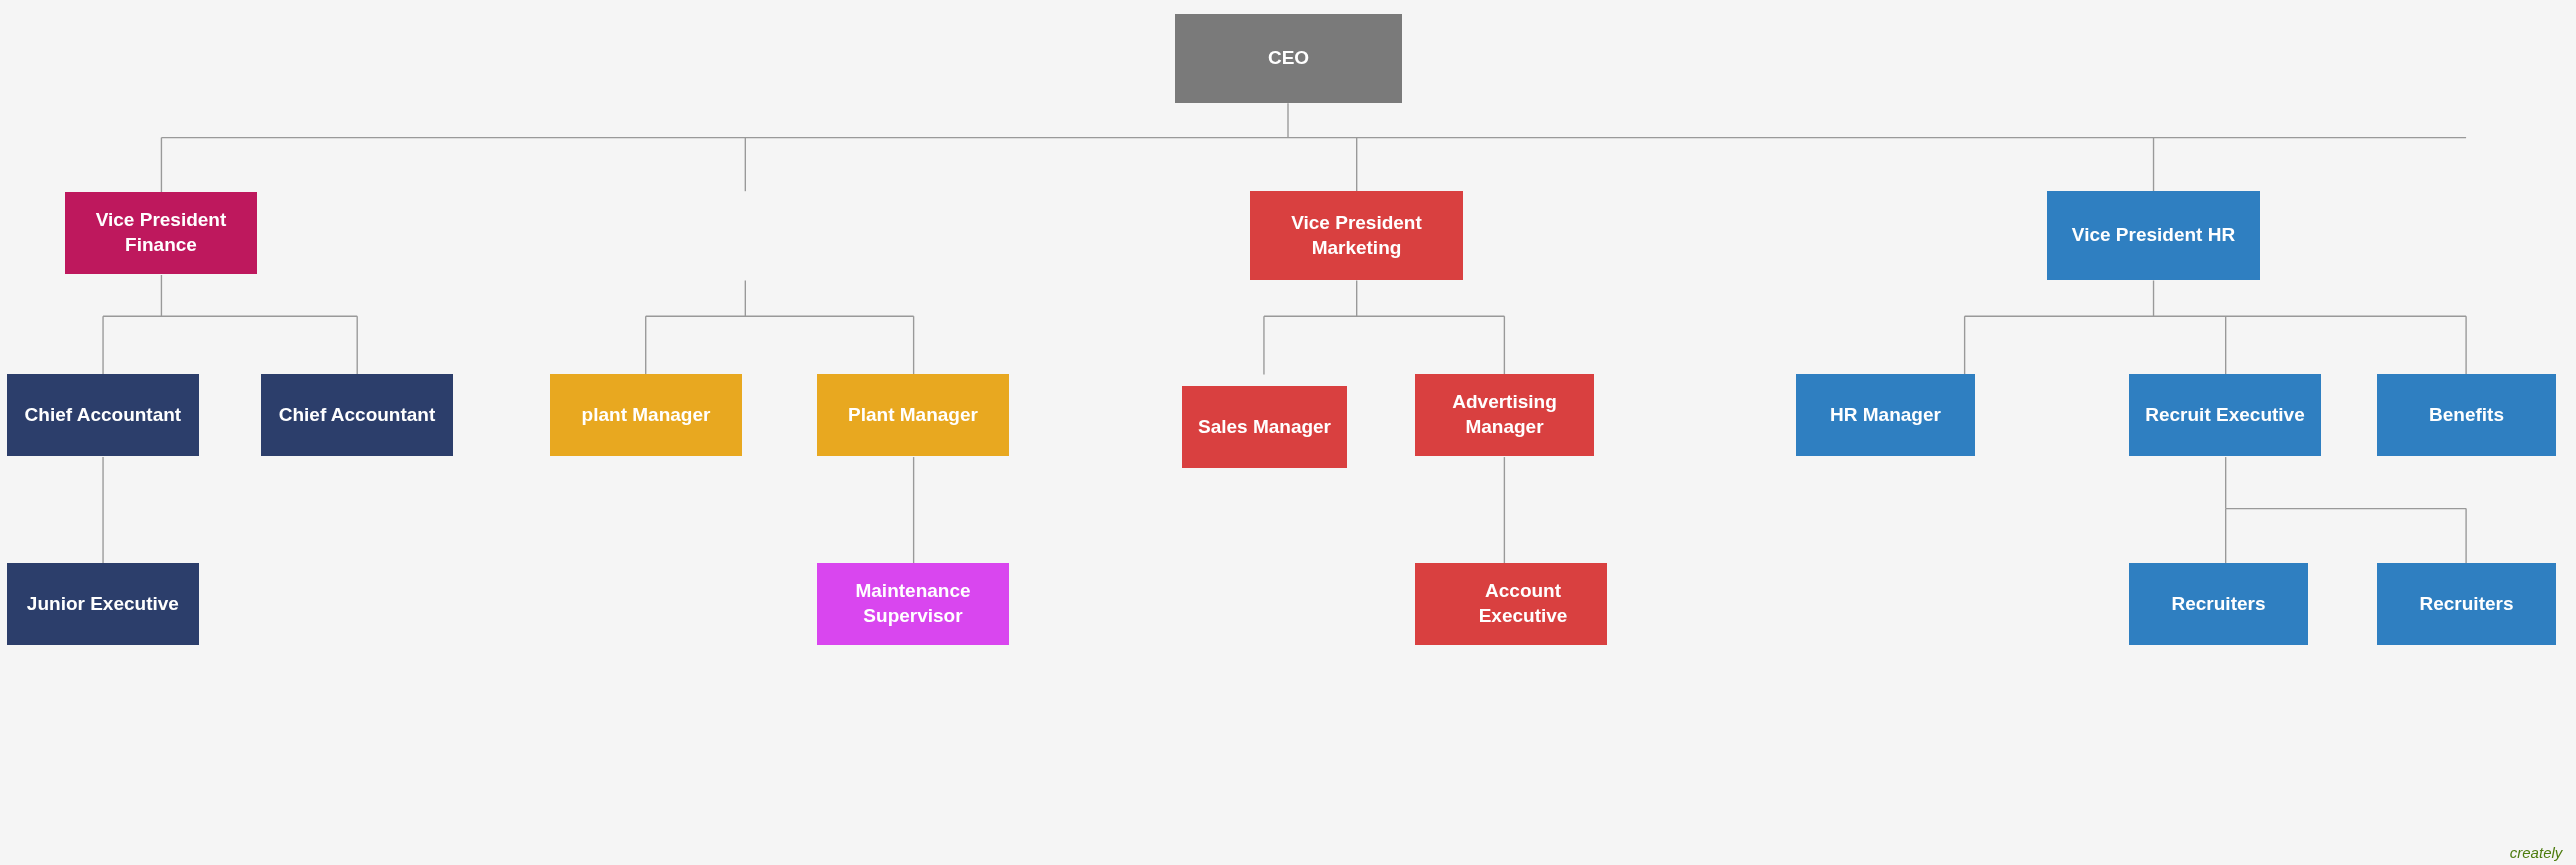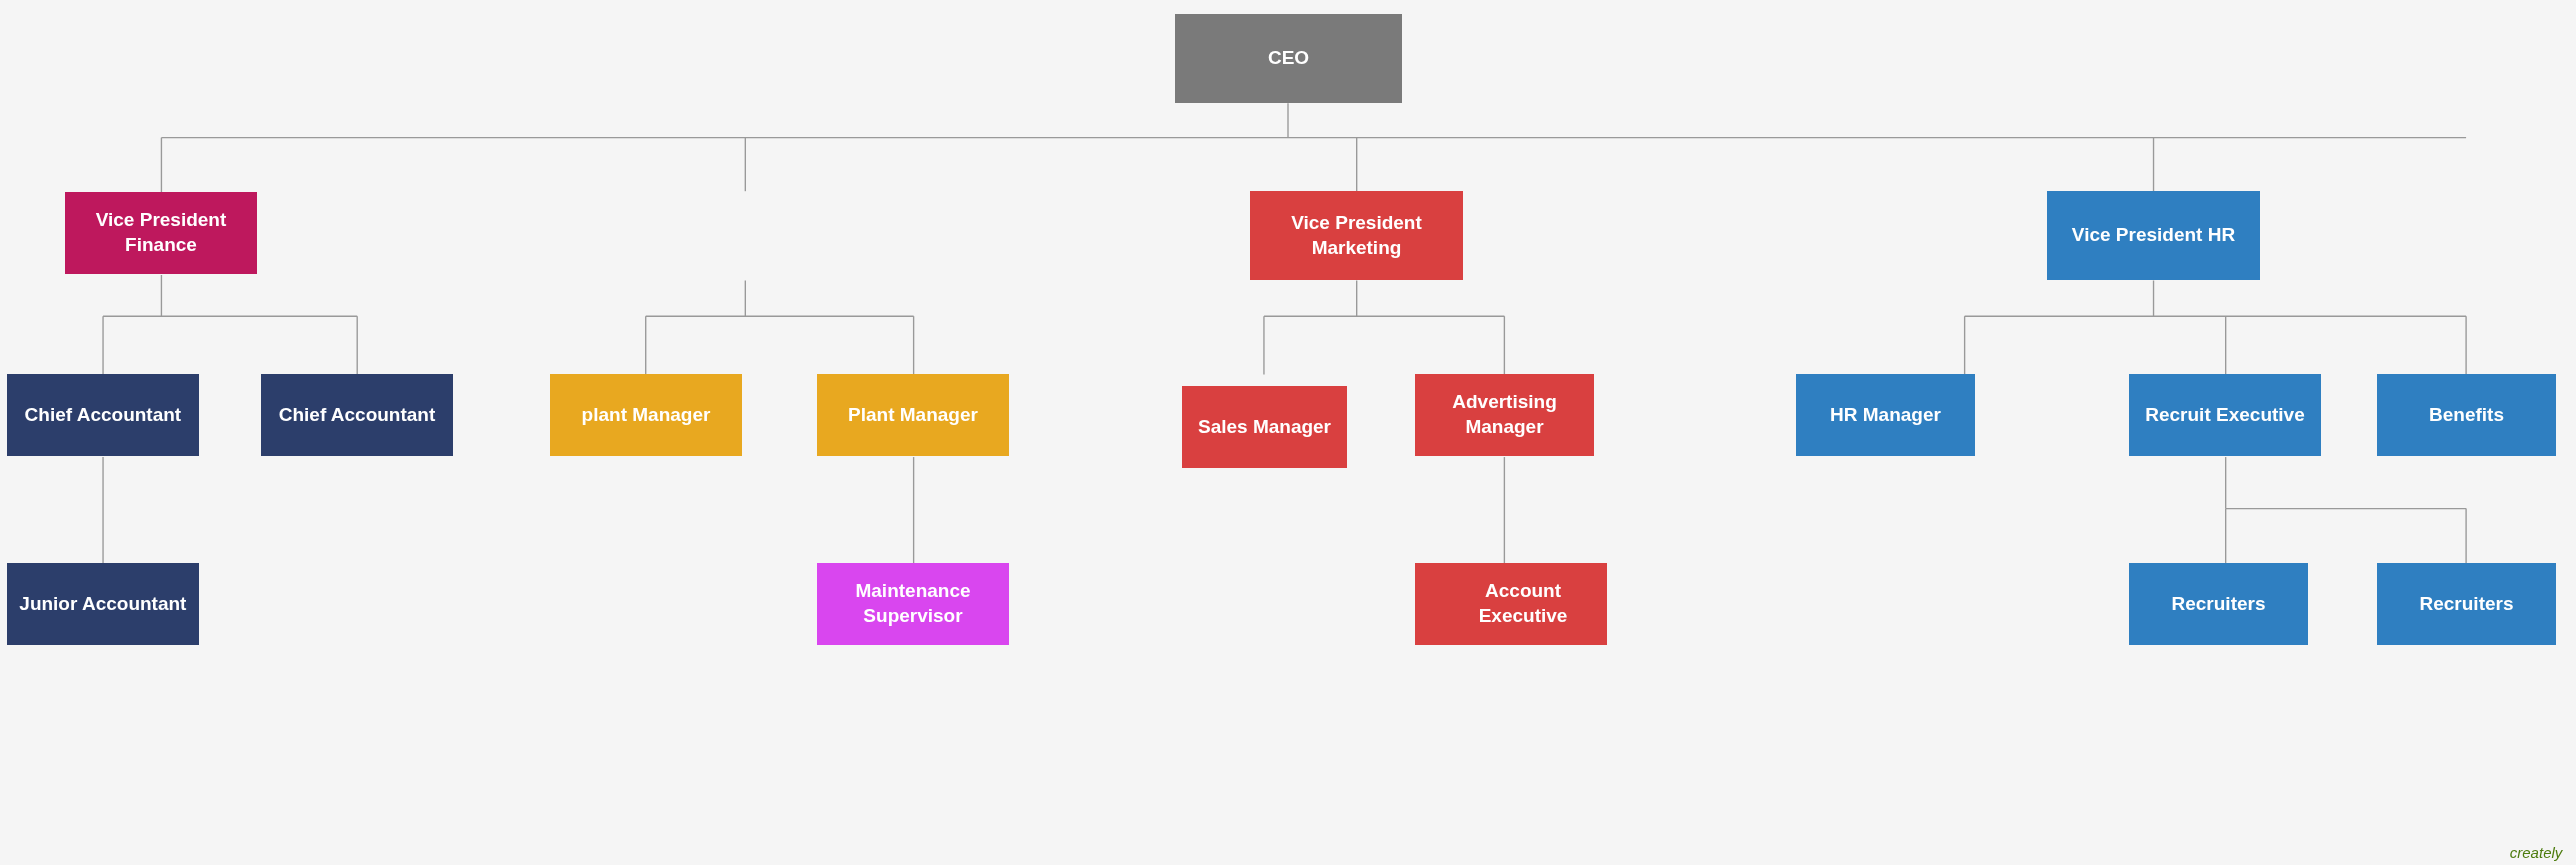--- a/index.html
+++ b/index.html
@@ -296,7 +296,7 @@
   </div>
 
   <div class="node node-junior-acc">
-    <span>Junior Accountant</span>
+    <span>Junior Executive</span>
   </div>
 
   <div class="node node-maintenance-sup">

